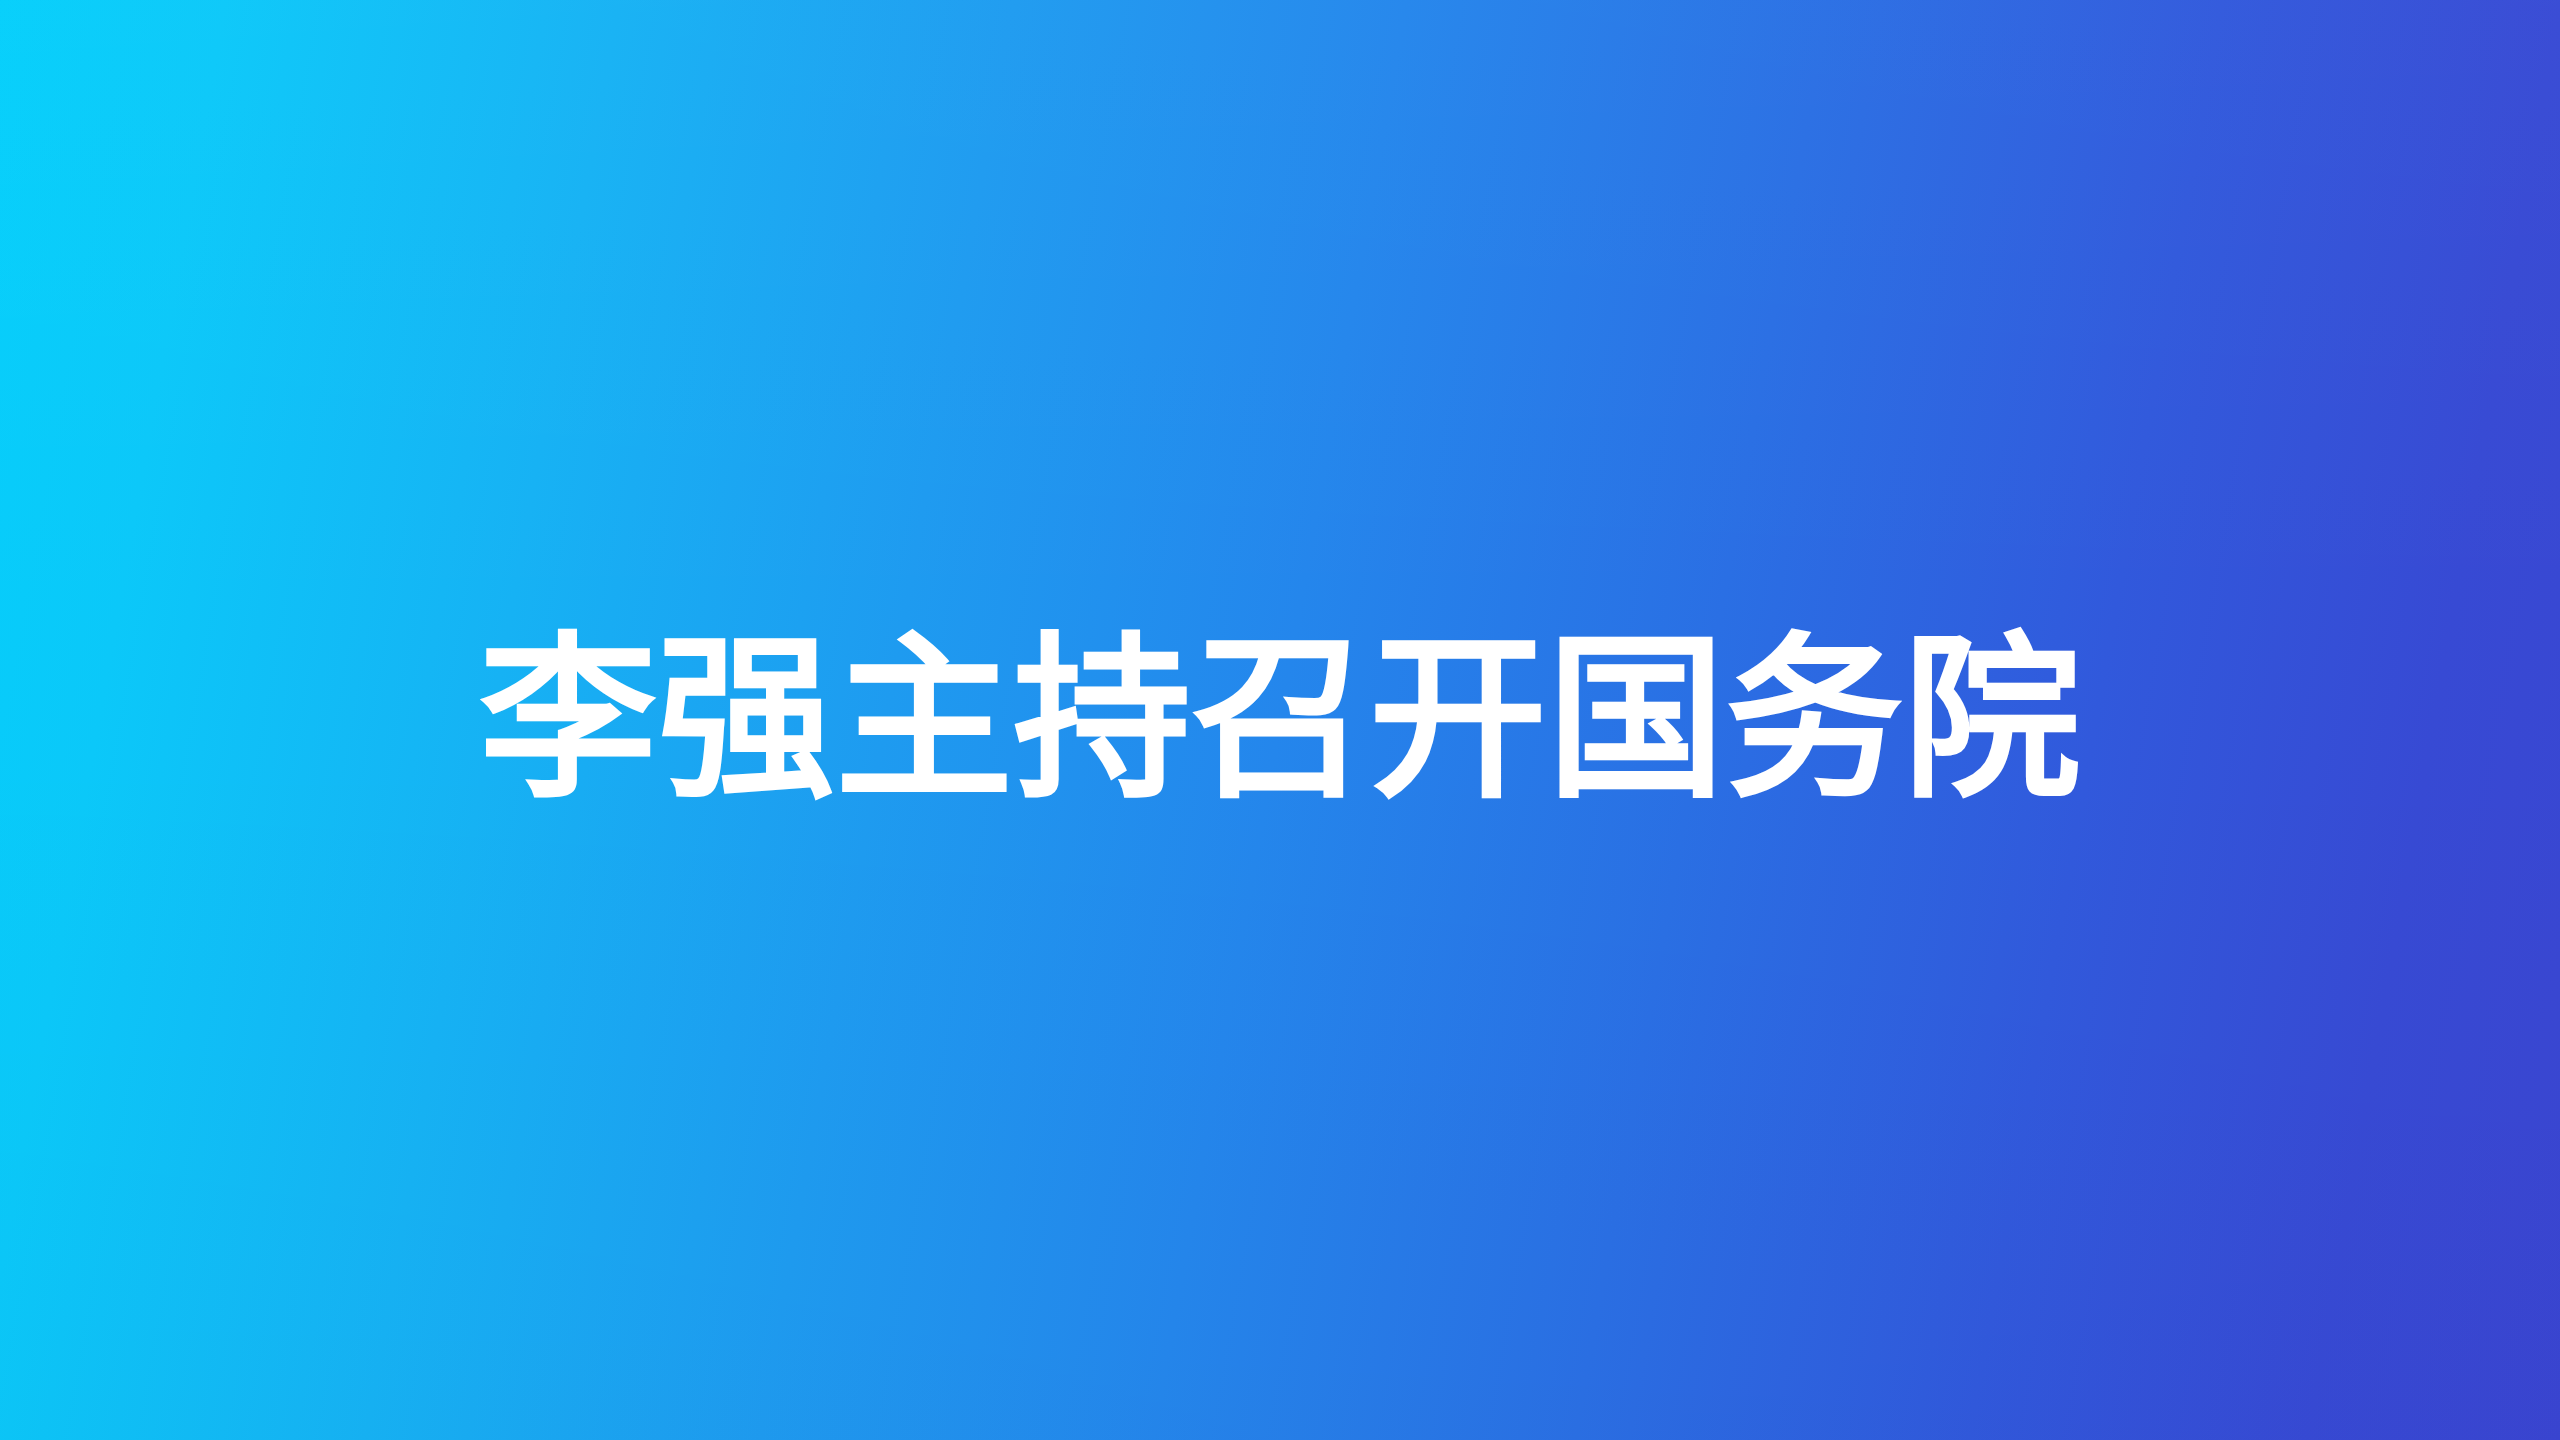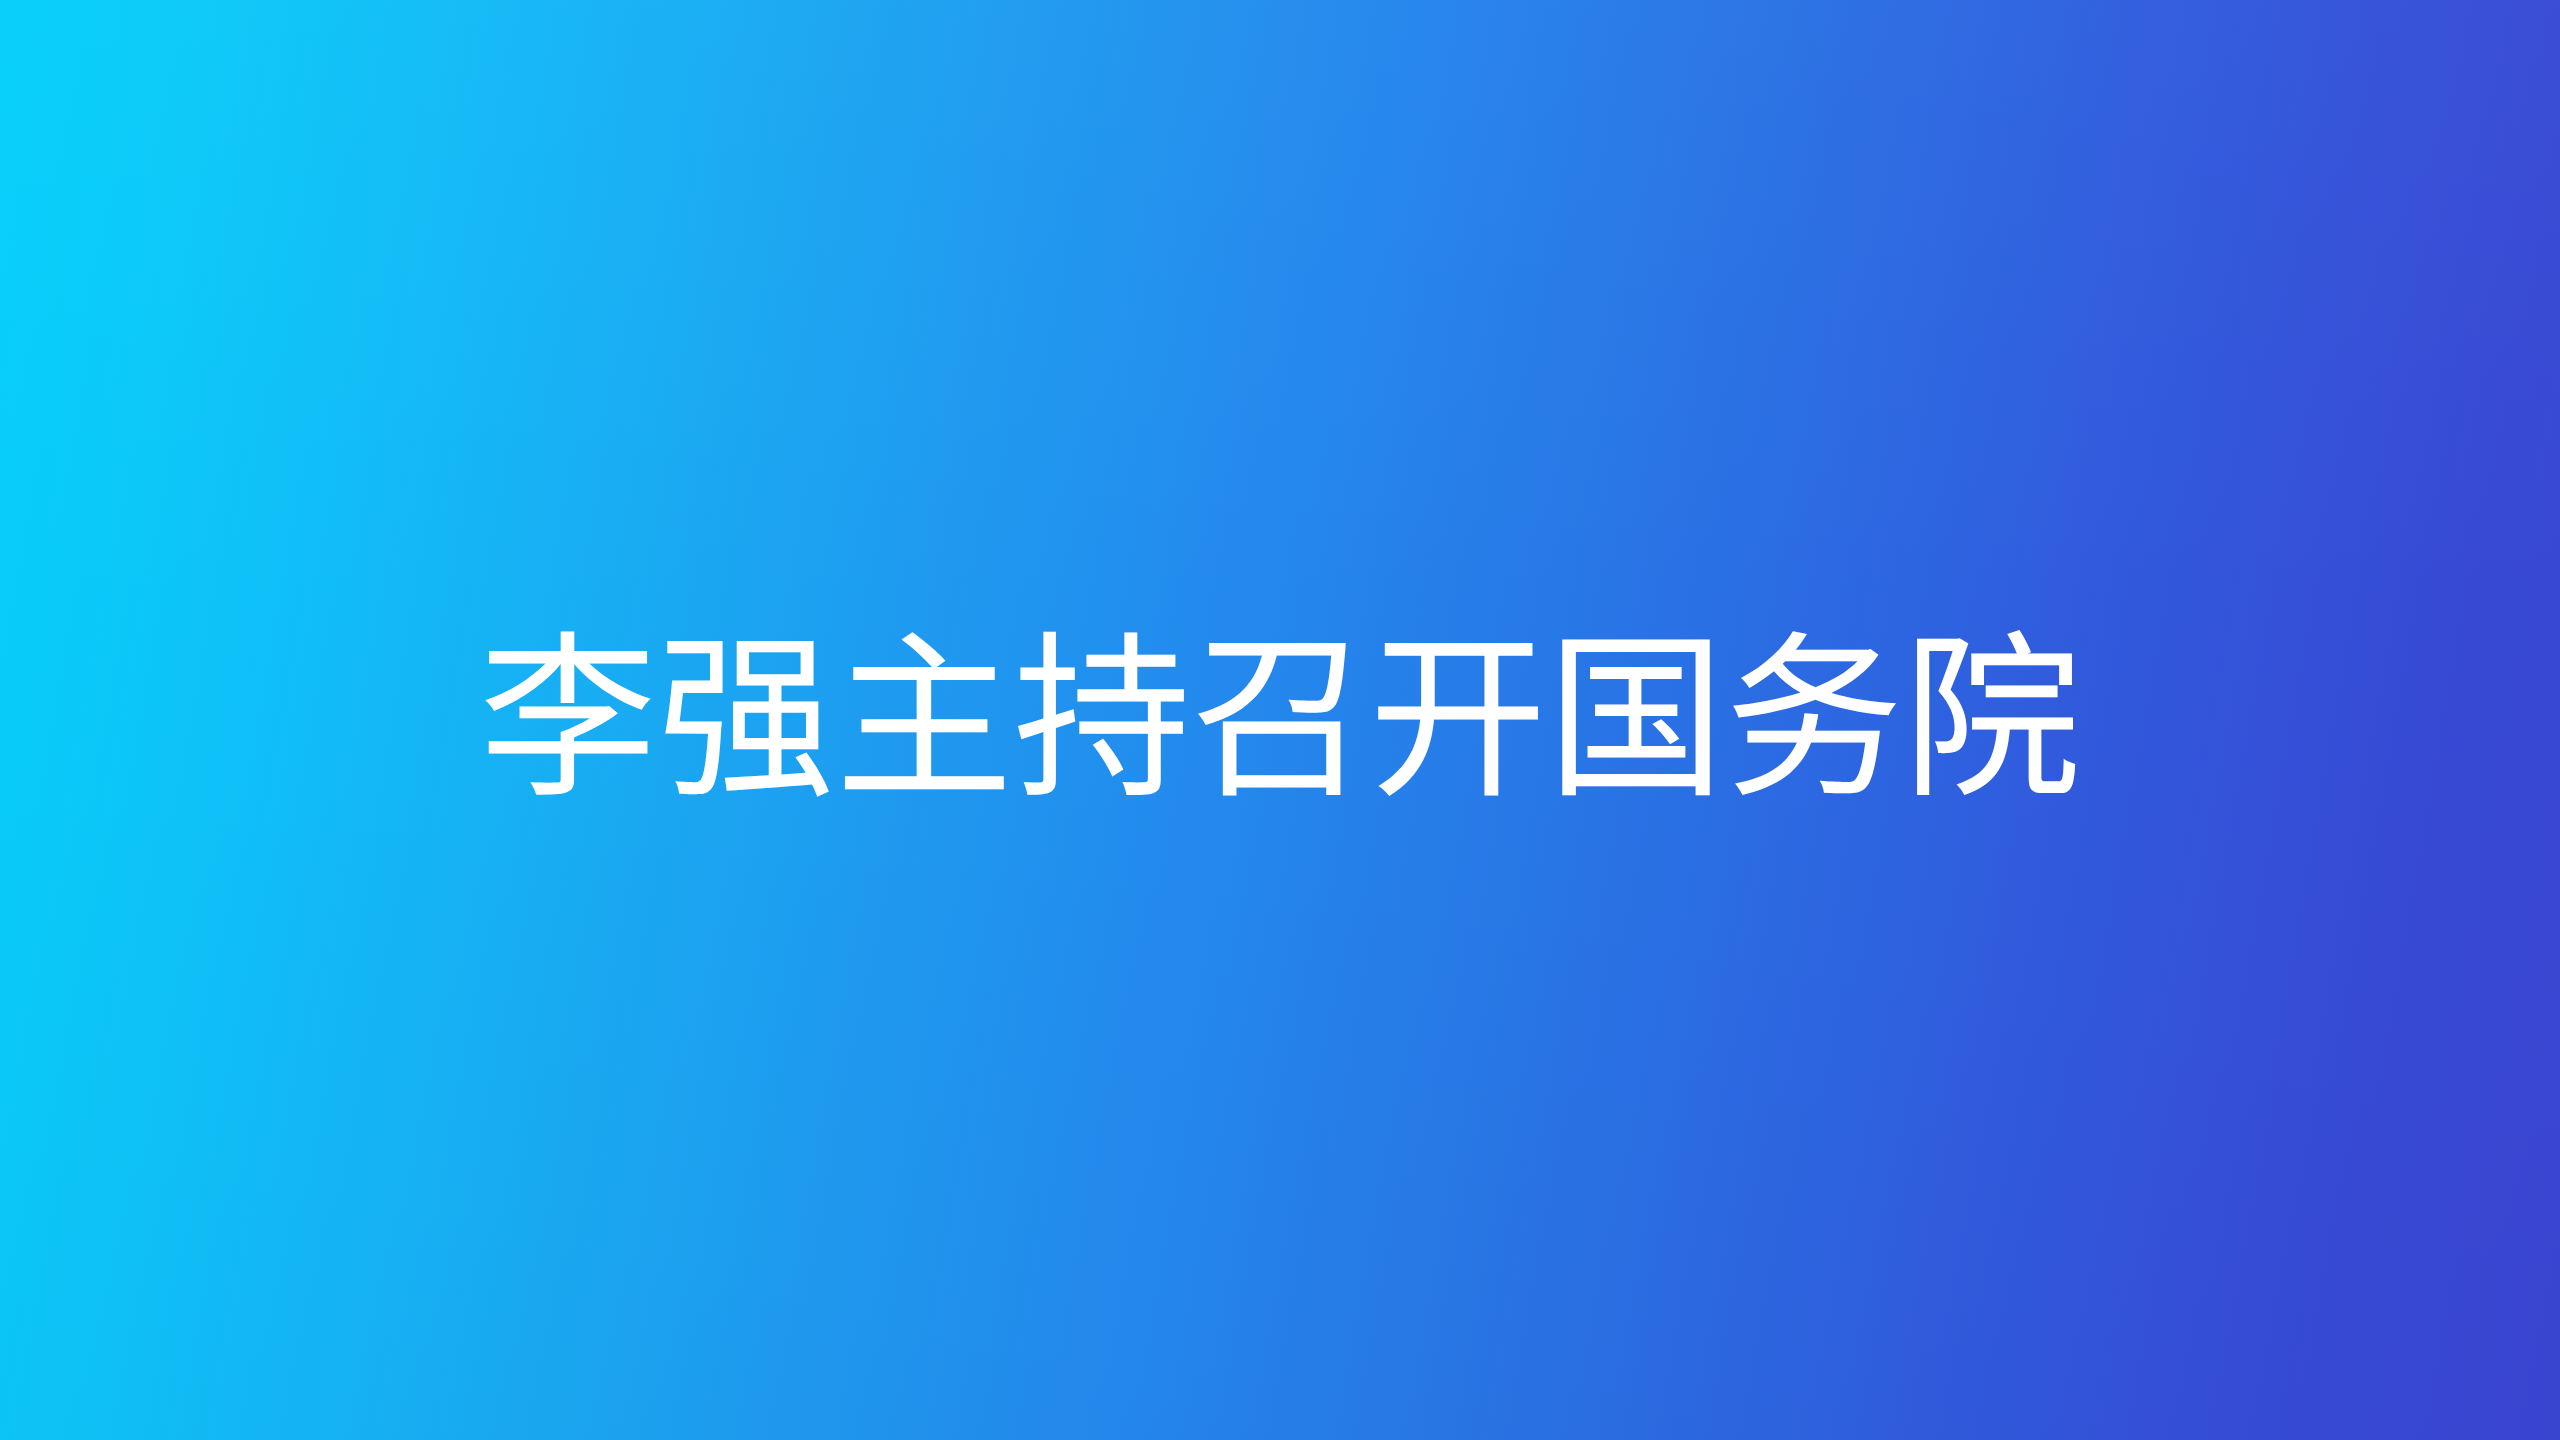--- a/index.html
+++ b/index.html
@@ -57,7 +57,7 @@
     color: #FFFFFF;
     font-size: 178px;
     line-height: 322px;
-    font-weight: 400;
+    font-weight: 700;
     letter-spacing: 0;
     white-space: nowrap;
     -webkit-font-smoothing: antialiased;

